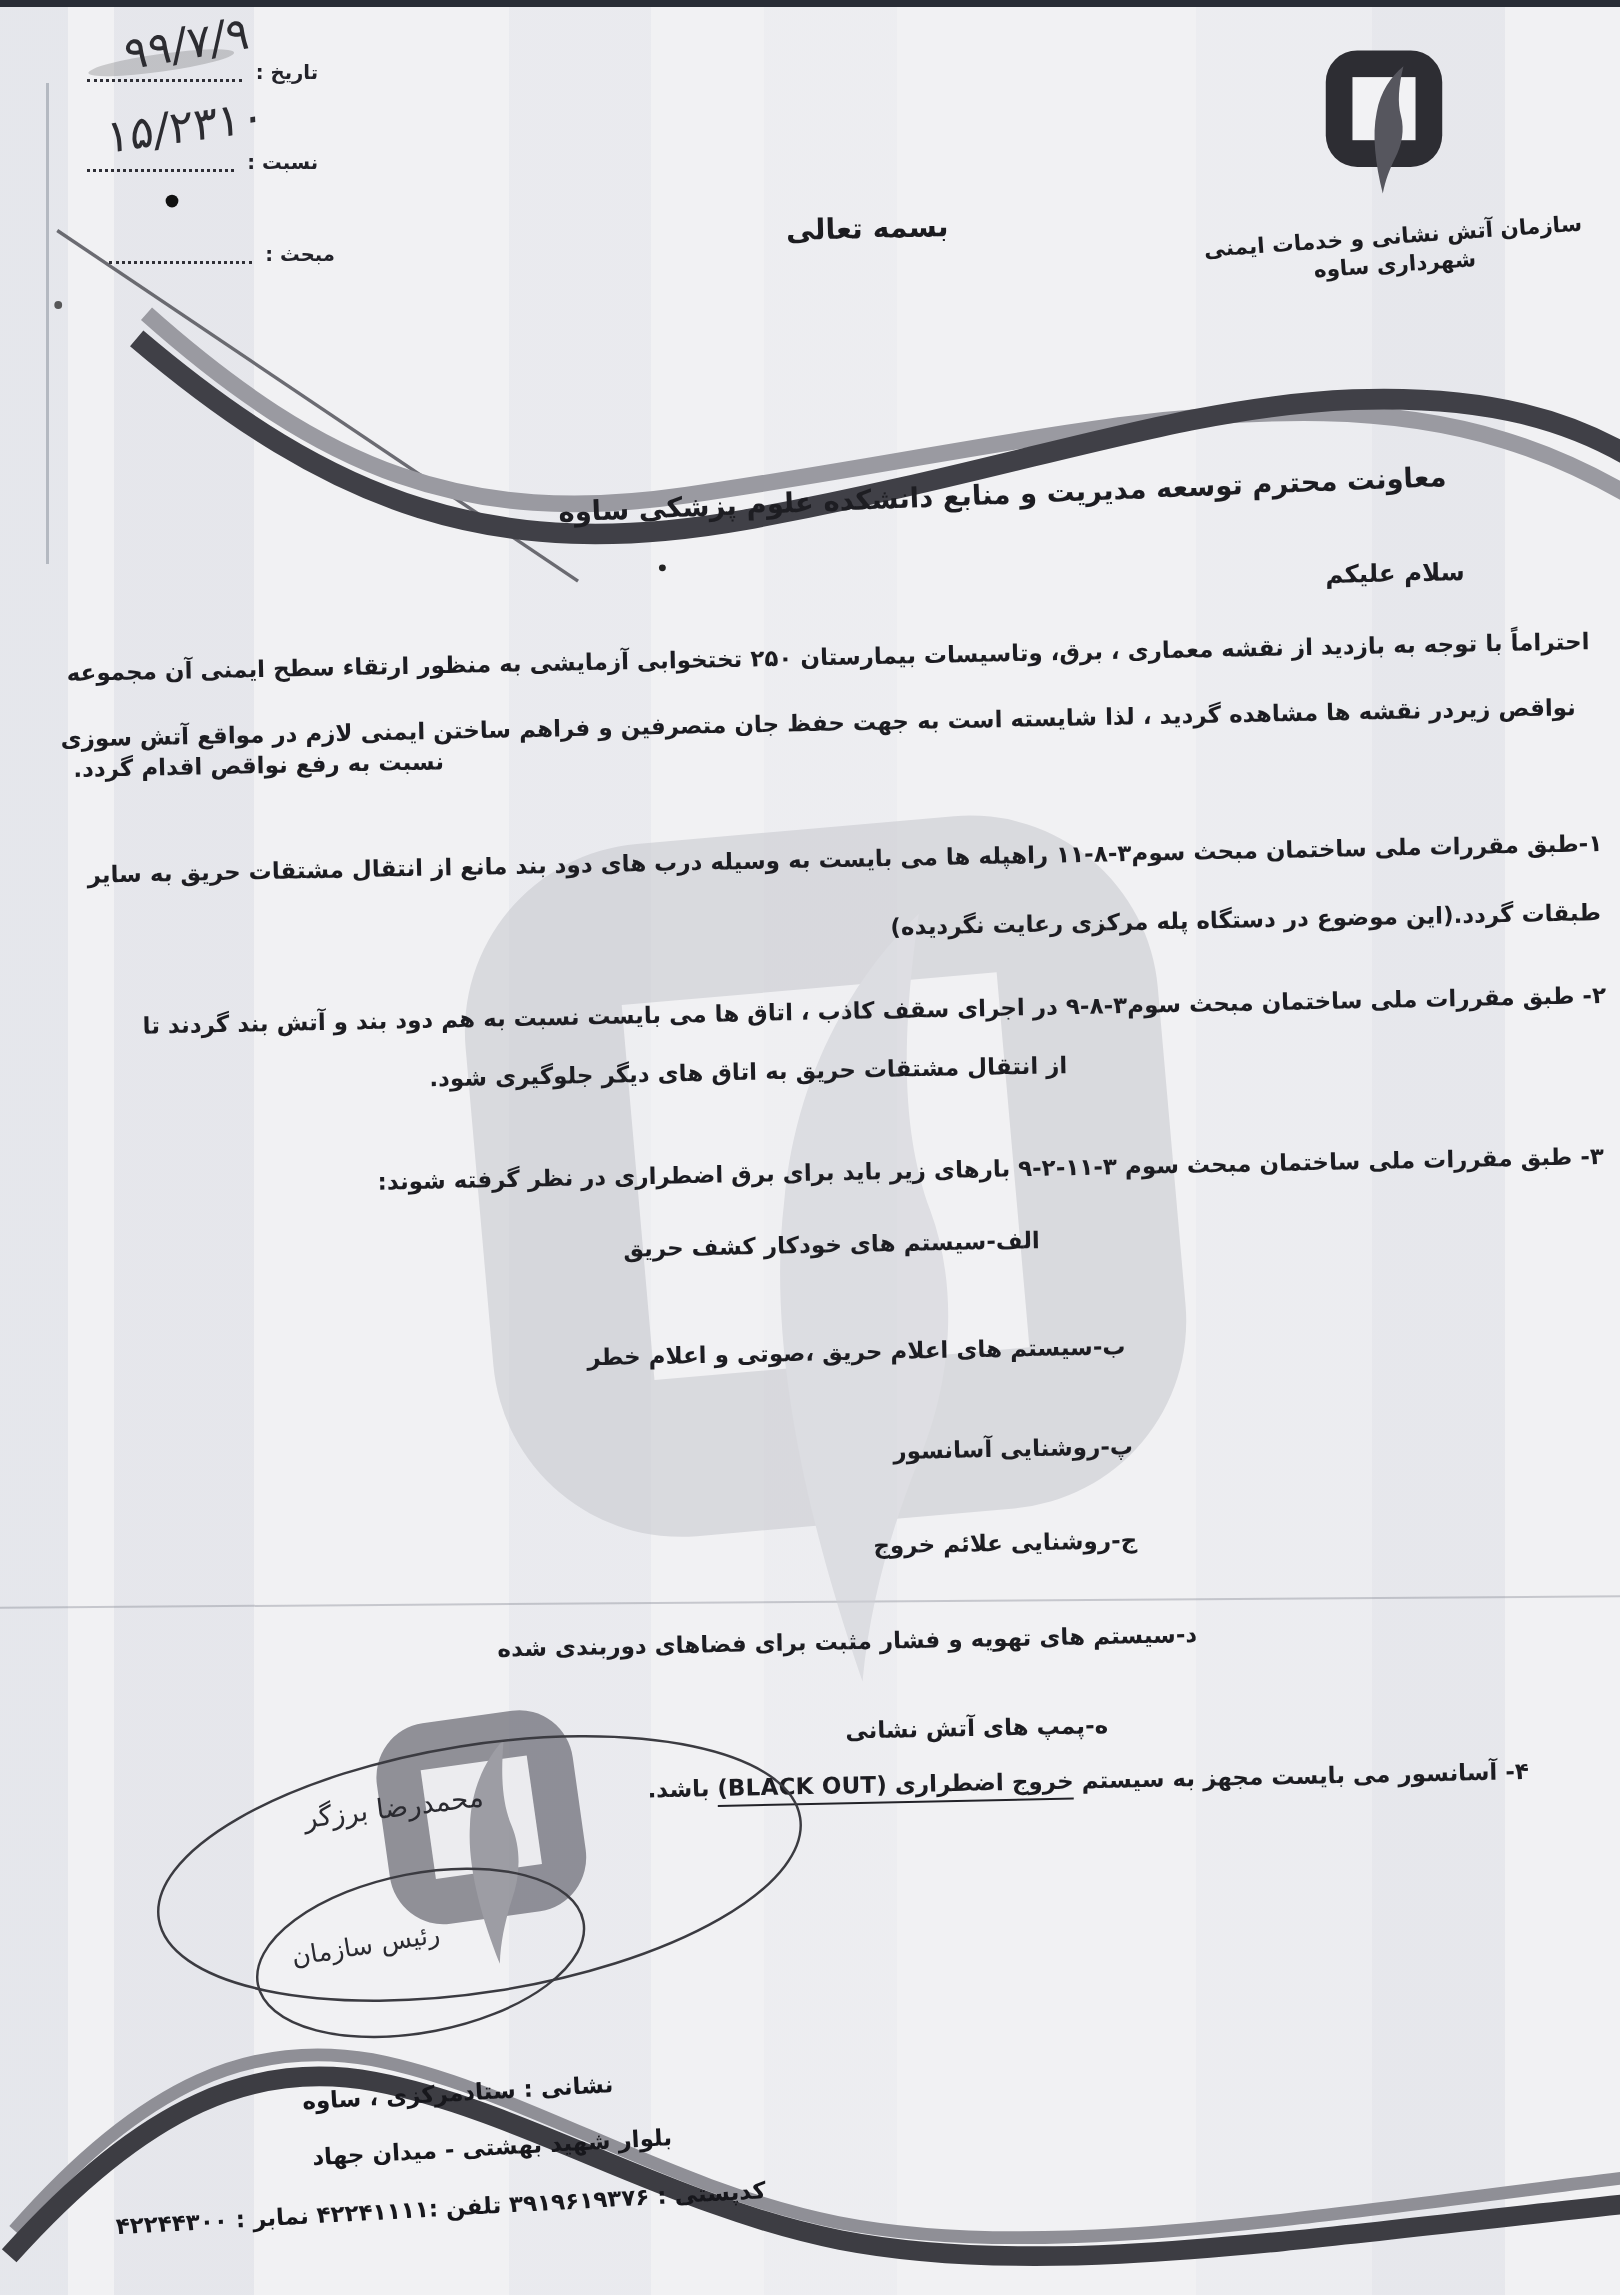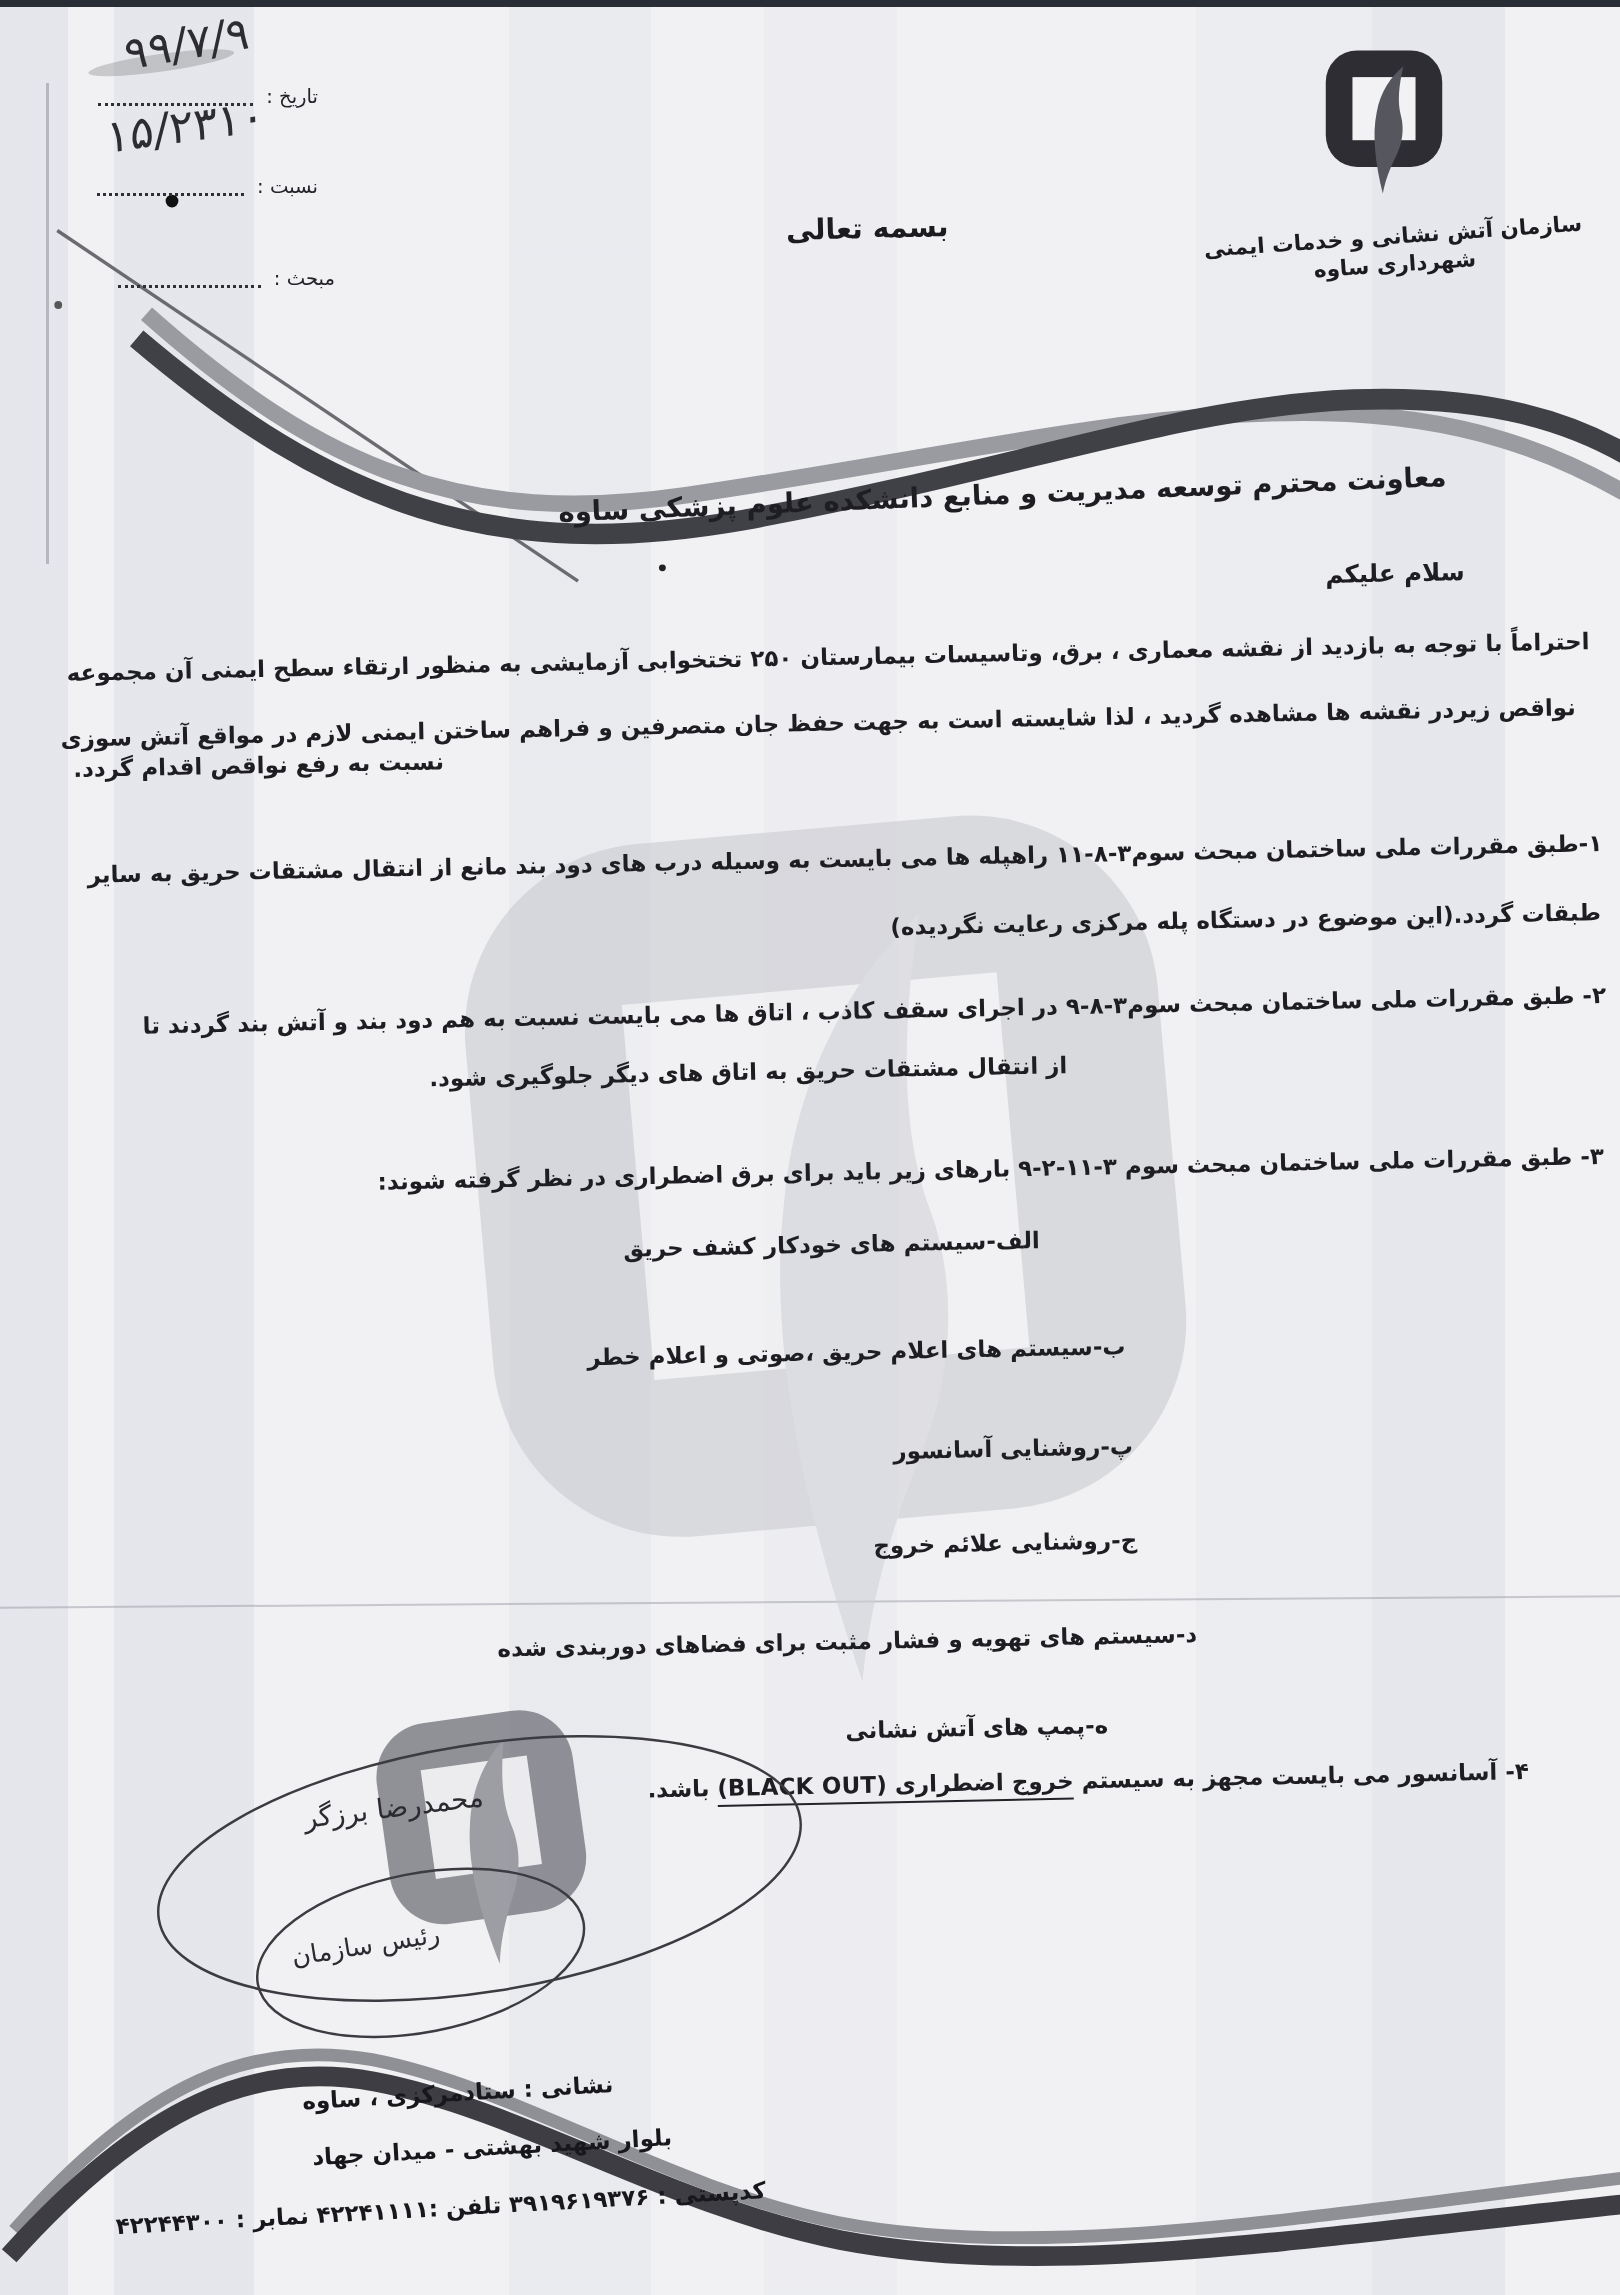--- a/index.html
+++ b/index.html
@@ -30,7 +30,7 @@
   .topstrip{left:0;top:0;width:100%;height:6.9px;background:#292d36;}
   .edge-line{left:47px;top:83px;width:2.5px;height:481px;background:#9aa0aa;opacity:.65;}
   .fold{left:0;top:1601px;width:100%;height:1.5px;background:rgba(110,112,124,.32);transform:rotate(-.4deg);}
-  .field-row{position:absolute;direction:rtl;white-space:nowrap;font-size:19.6px;font-weight:normal;color:#23232a;margin-top:24px;}
+  .field-row{position:absolute;direction:rtl;white-space:nowrap;font-size:19.6px;font-weight:bold;color:#23232a;}
   .dotline{display:inline-block;height:14.7px;border-bottom:3.4px dotted #2f2f36;vertical-align:-2.9px;margin:0 6.9px 0 0;}
   .hand{
     position:absolute;direction:rtl;white-space:nowrap;

